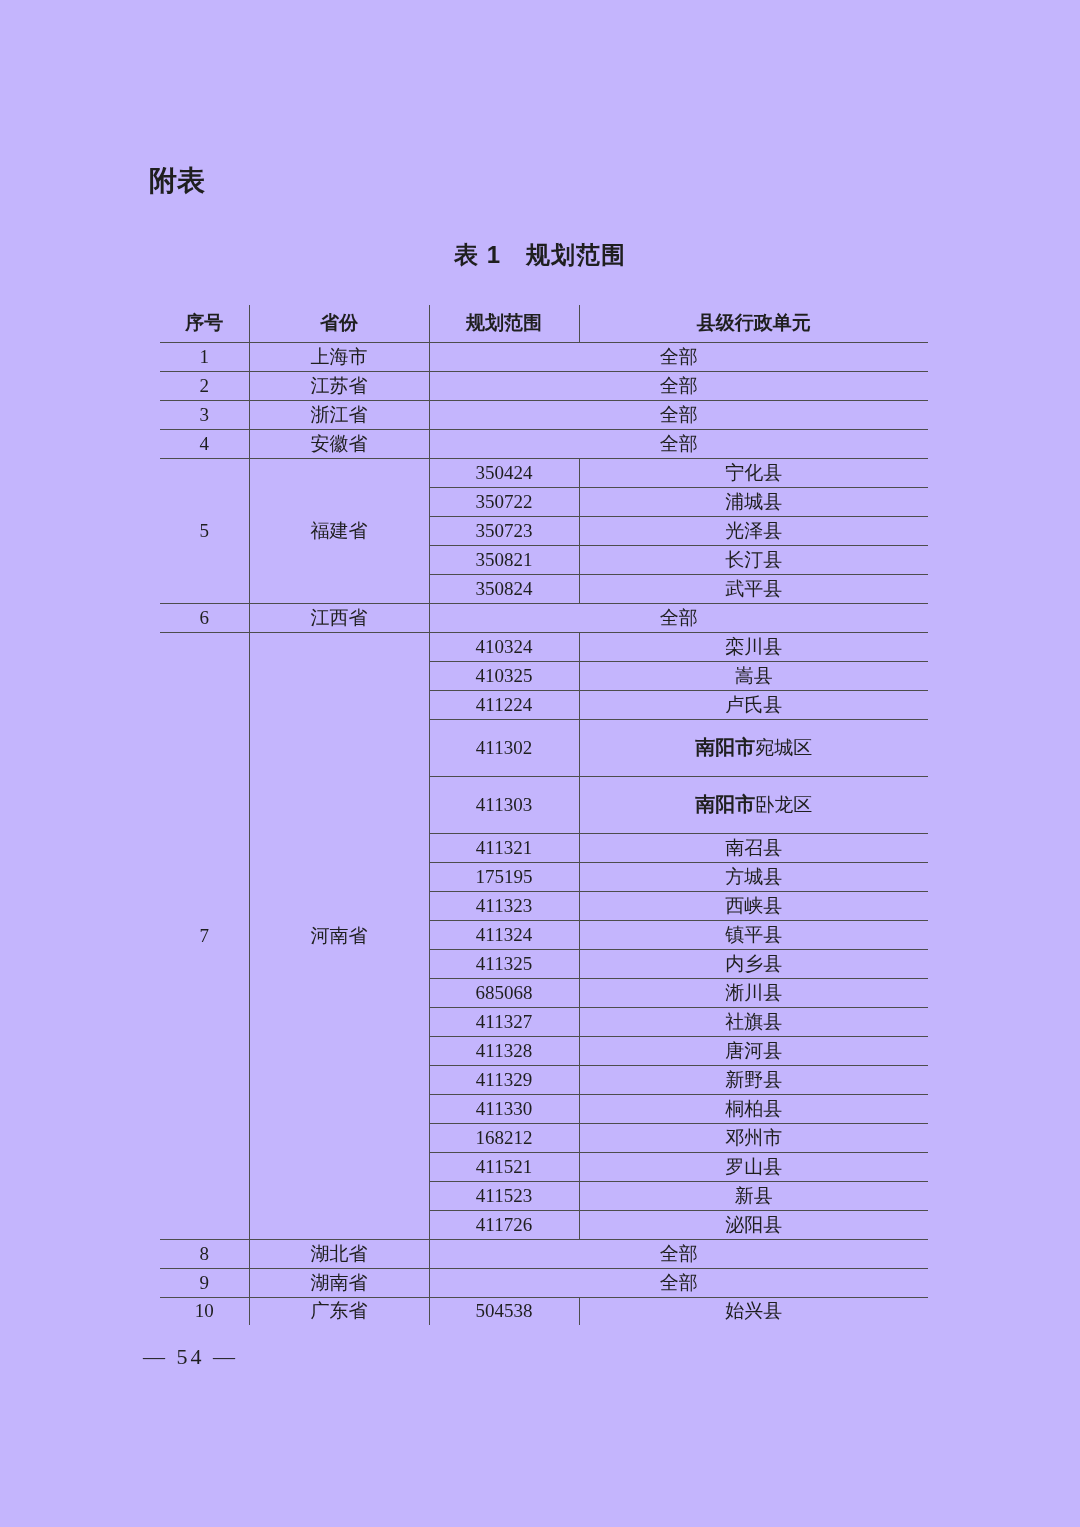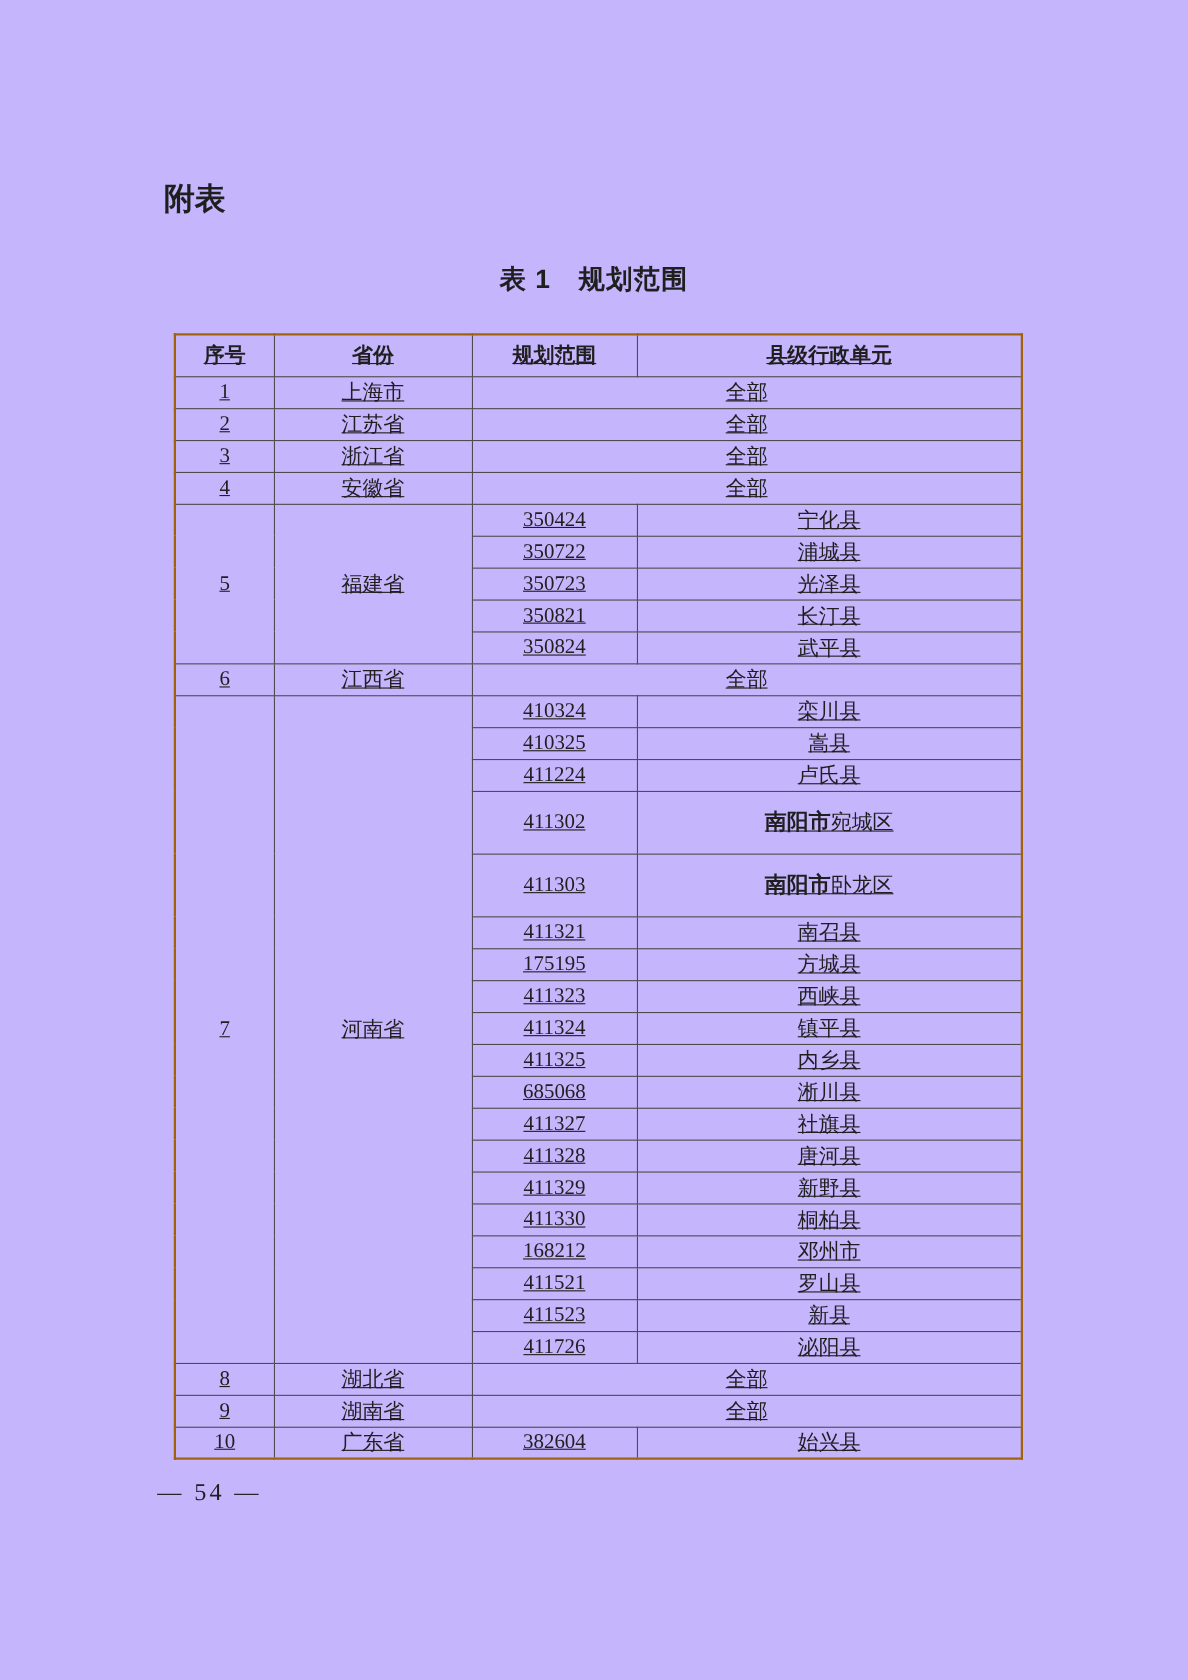--- a/index.html
+++ b/index.html
@@ -44,8 +44,7 @@
     width: 770px;
     border-collapse: collapse;
     table-layout: fixed;
-    border: 2px solid #a16207;
-    text-decoration: underline;
+    border: 2px solid #c4b5fd;
   }
   .scope-table th,
   .scope-table td {

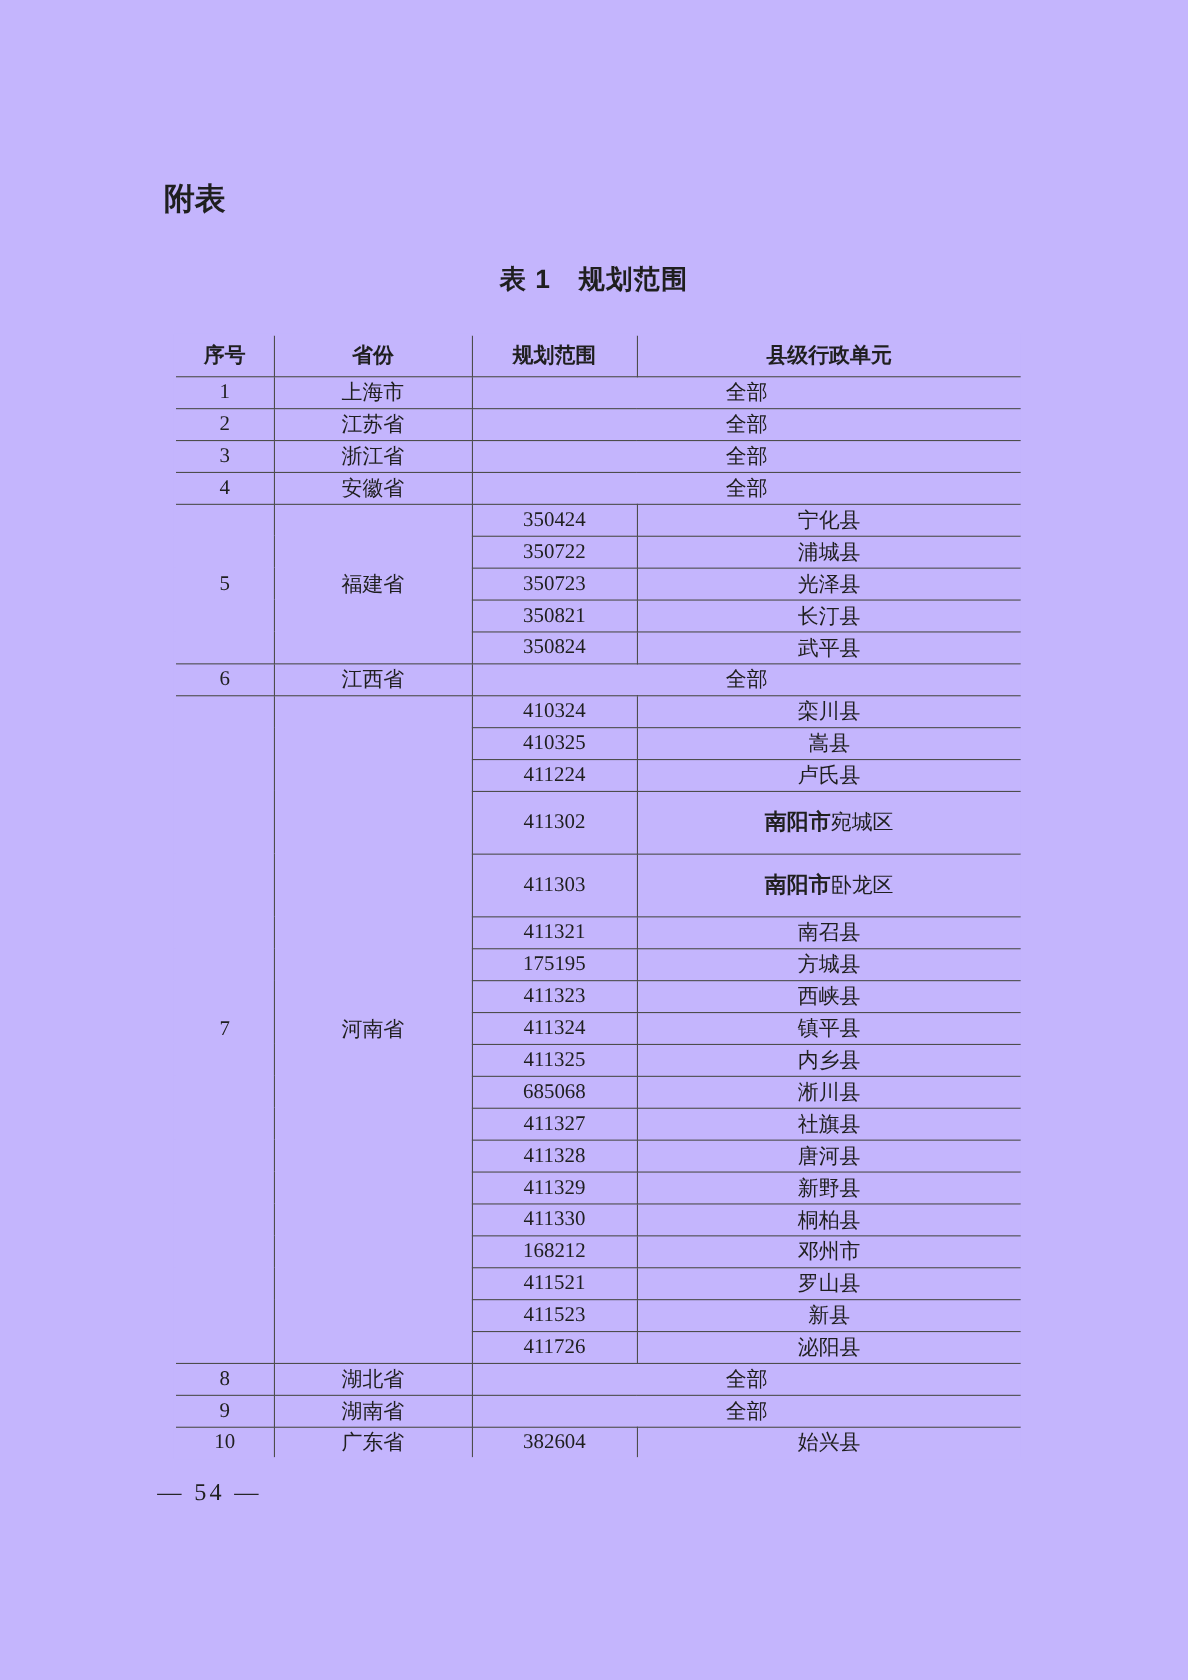--- a/index.html
+++ b/index.html
@@ -239,7 +239,7 @@
         <tr>
           <td rowspan="1">10</td>
           <td rowspan="1">广东省</td>
-          <td>382604</td>
+          <td>504538</td>
           <td>始兴县</td>
         </tr>
       </tbody>

